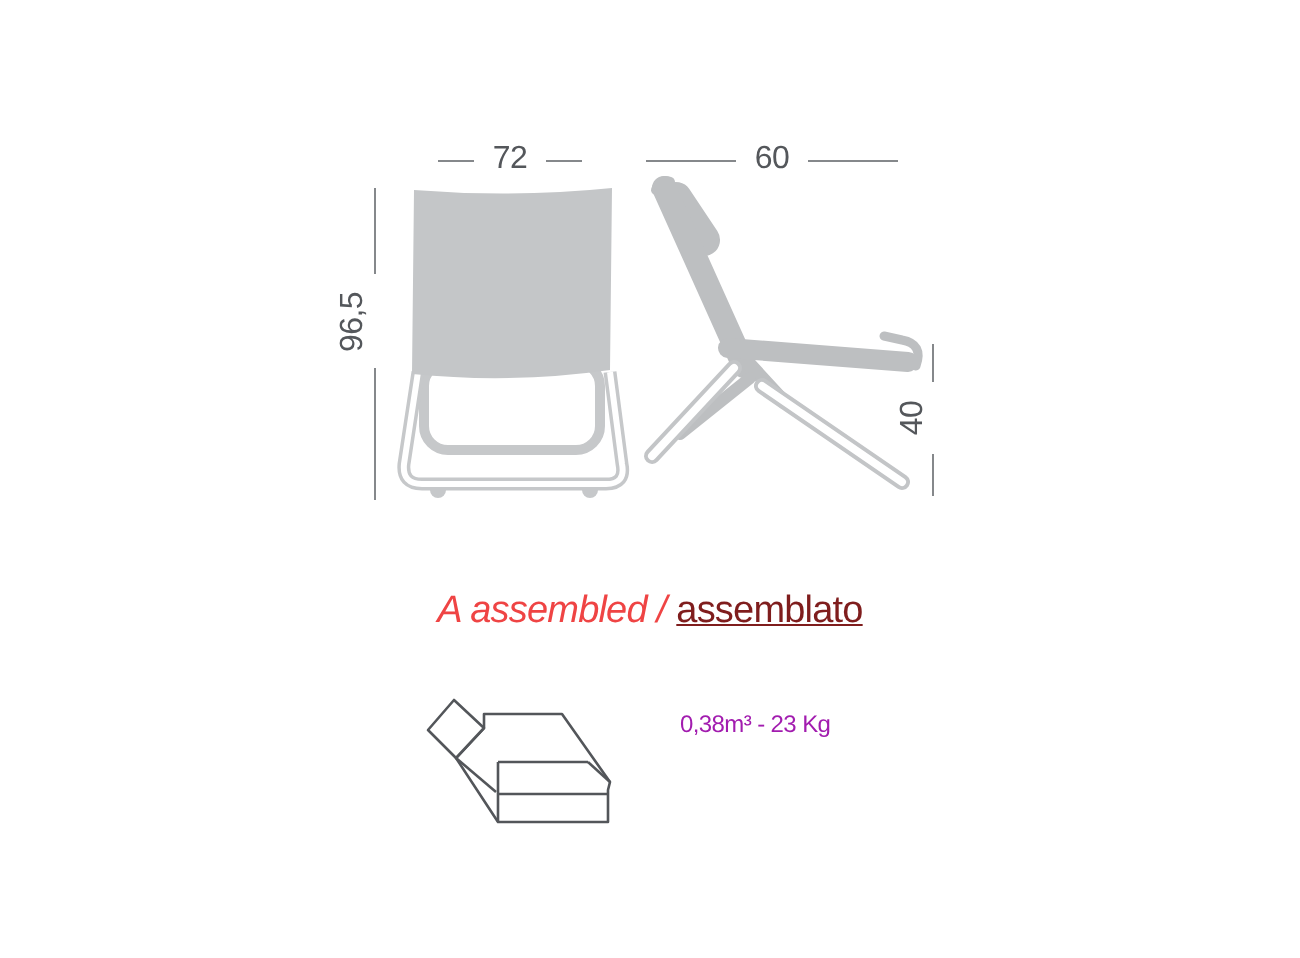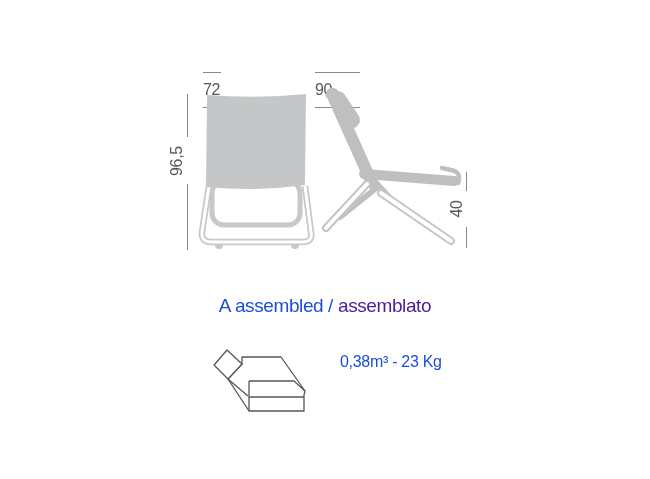--- a/index.html
+++ b/index.html
@@ -8,7 +8,7 @@
     font-family:"Liberation Sans", sans-serif;overflow:hidden;
   }
   
-  .dim-row{position:absolute;display:flex;justify-content:center;gap:9px;flex-direction:column;}
+  .dim-row{position:absolute;display:flex;align-items:center;justify-content:center;gap:9px;}
   .dim-dash{height:1px;background:#85888b;flex:0 0 auto;}
   .dim-label{font-size:16px;color:#54575b;letter-spacing:-0.3px;line-height:1;white-space:nowrap;}
   .vline{position:absolute;width:1px;background:#85888b;}

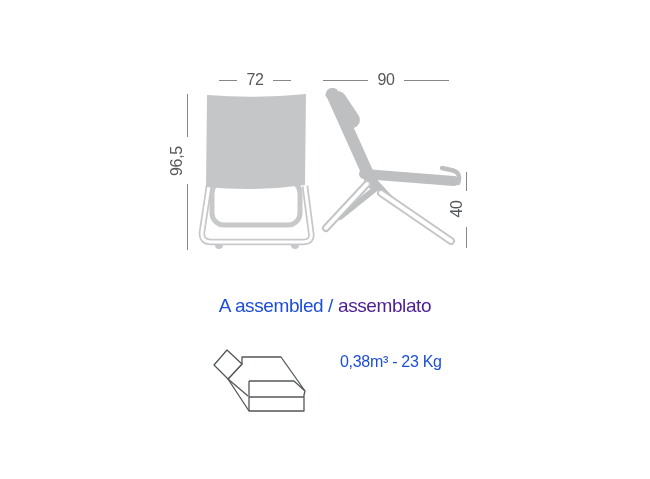--- a/index.html
+++ b/index.html
@@ -37,7 +37,7 @@
 
   <div class="dim-row" style="left:315px;top:72px;width:142px;">
     <span class="dim-dash" style="width:45px"></span>
-    <span class="dim-label">90</span>
+    <span class="dim-label">60</span>
     <span class="dim-dash" style="width:45px"></span>
   </div>
 

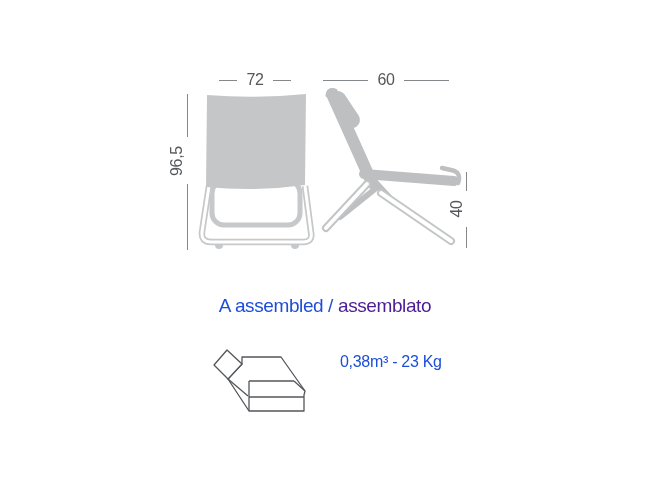--- a/index.html
+++ b/index.html
@@ -17,7 +17,7 @@
   
   .caption{position:absolute;left:0;right:0;top:296px;text-align:center;
            font-size:19px;letter-spacing:-0.4px;line-height:1.1;}
-  .caption .en{color:#1d4ed8;}
+  .caption .en{color:#ef4444;font-style:italic;}
   .caption .it{color:#4c1d95;margin-left:5px;}
   
   .pack-text{position:absolute;left:340px;top:352px;font-size:16px;line-height:20px;

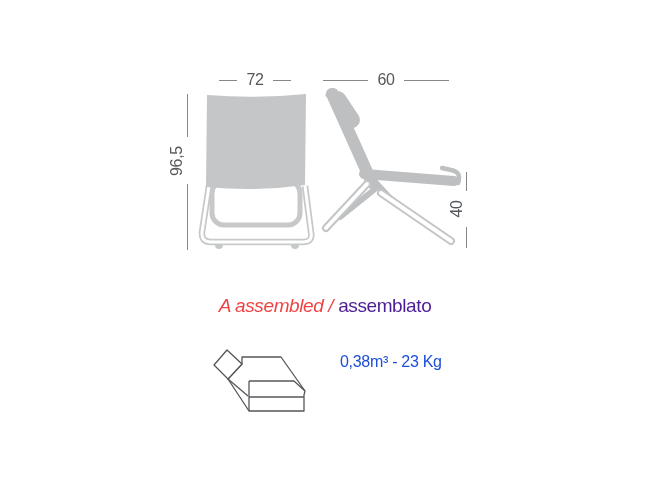--- a/index.html
+++ b/index.html
@@ -18,7 +18,7 @@
   .caption{position:absolute;left:0;right:0;top:296px;text-align:center;
            font-size:19px;letter-spacing:-0.4px;line-height:1.1;}
   .caption .en{color:#ef4444;font-style:italic;}
-  .caption .it{color:#4c1d95;margin-left:5px;}
+  .caption .it{color:#7f1d1d;margin-left:5px;text-decoration:underline;}
   
   .pack-text{position:absolute;left:340px;top:352px;font-size:16px;line-height:20px;
              color:#1d4ed8;letter-spacing:-0.3px;}

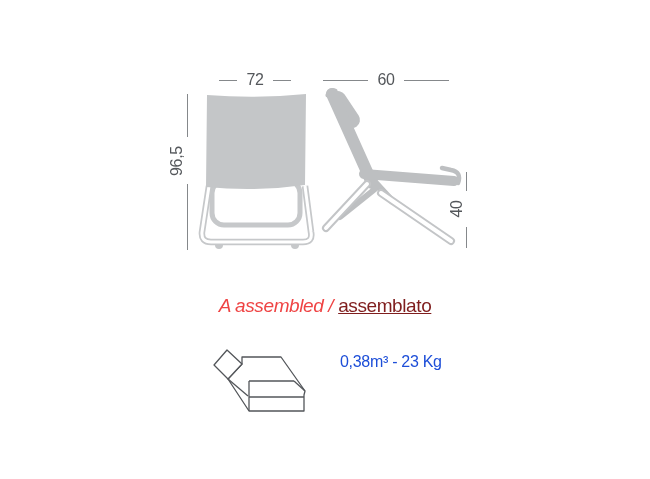--- a/index.html
+++ b/index.html
@@ -20,8 +20,8 @@
   .caption .en{color:#ef4444;font-style:italic;}
   .caption .it{color:#7f1d1d;margin-left:5px;text-decoration:underline;}
   
-  .pack-text{position:absolute;left:340px;top:352px;font-size:16px;line-height:20px;
-             color:#1d4ed8;letter-spacing:-0.3px;}
+  .pack-text{position:absolute;left:340px;top:352px;font-size:12px;line-height:20px;
+             color:#a21caf;letter-spacing:-0.3px;}
   svg{position:absolute;display:block;}
 </style>
 </head>

